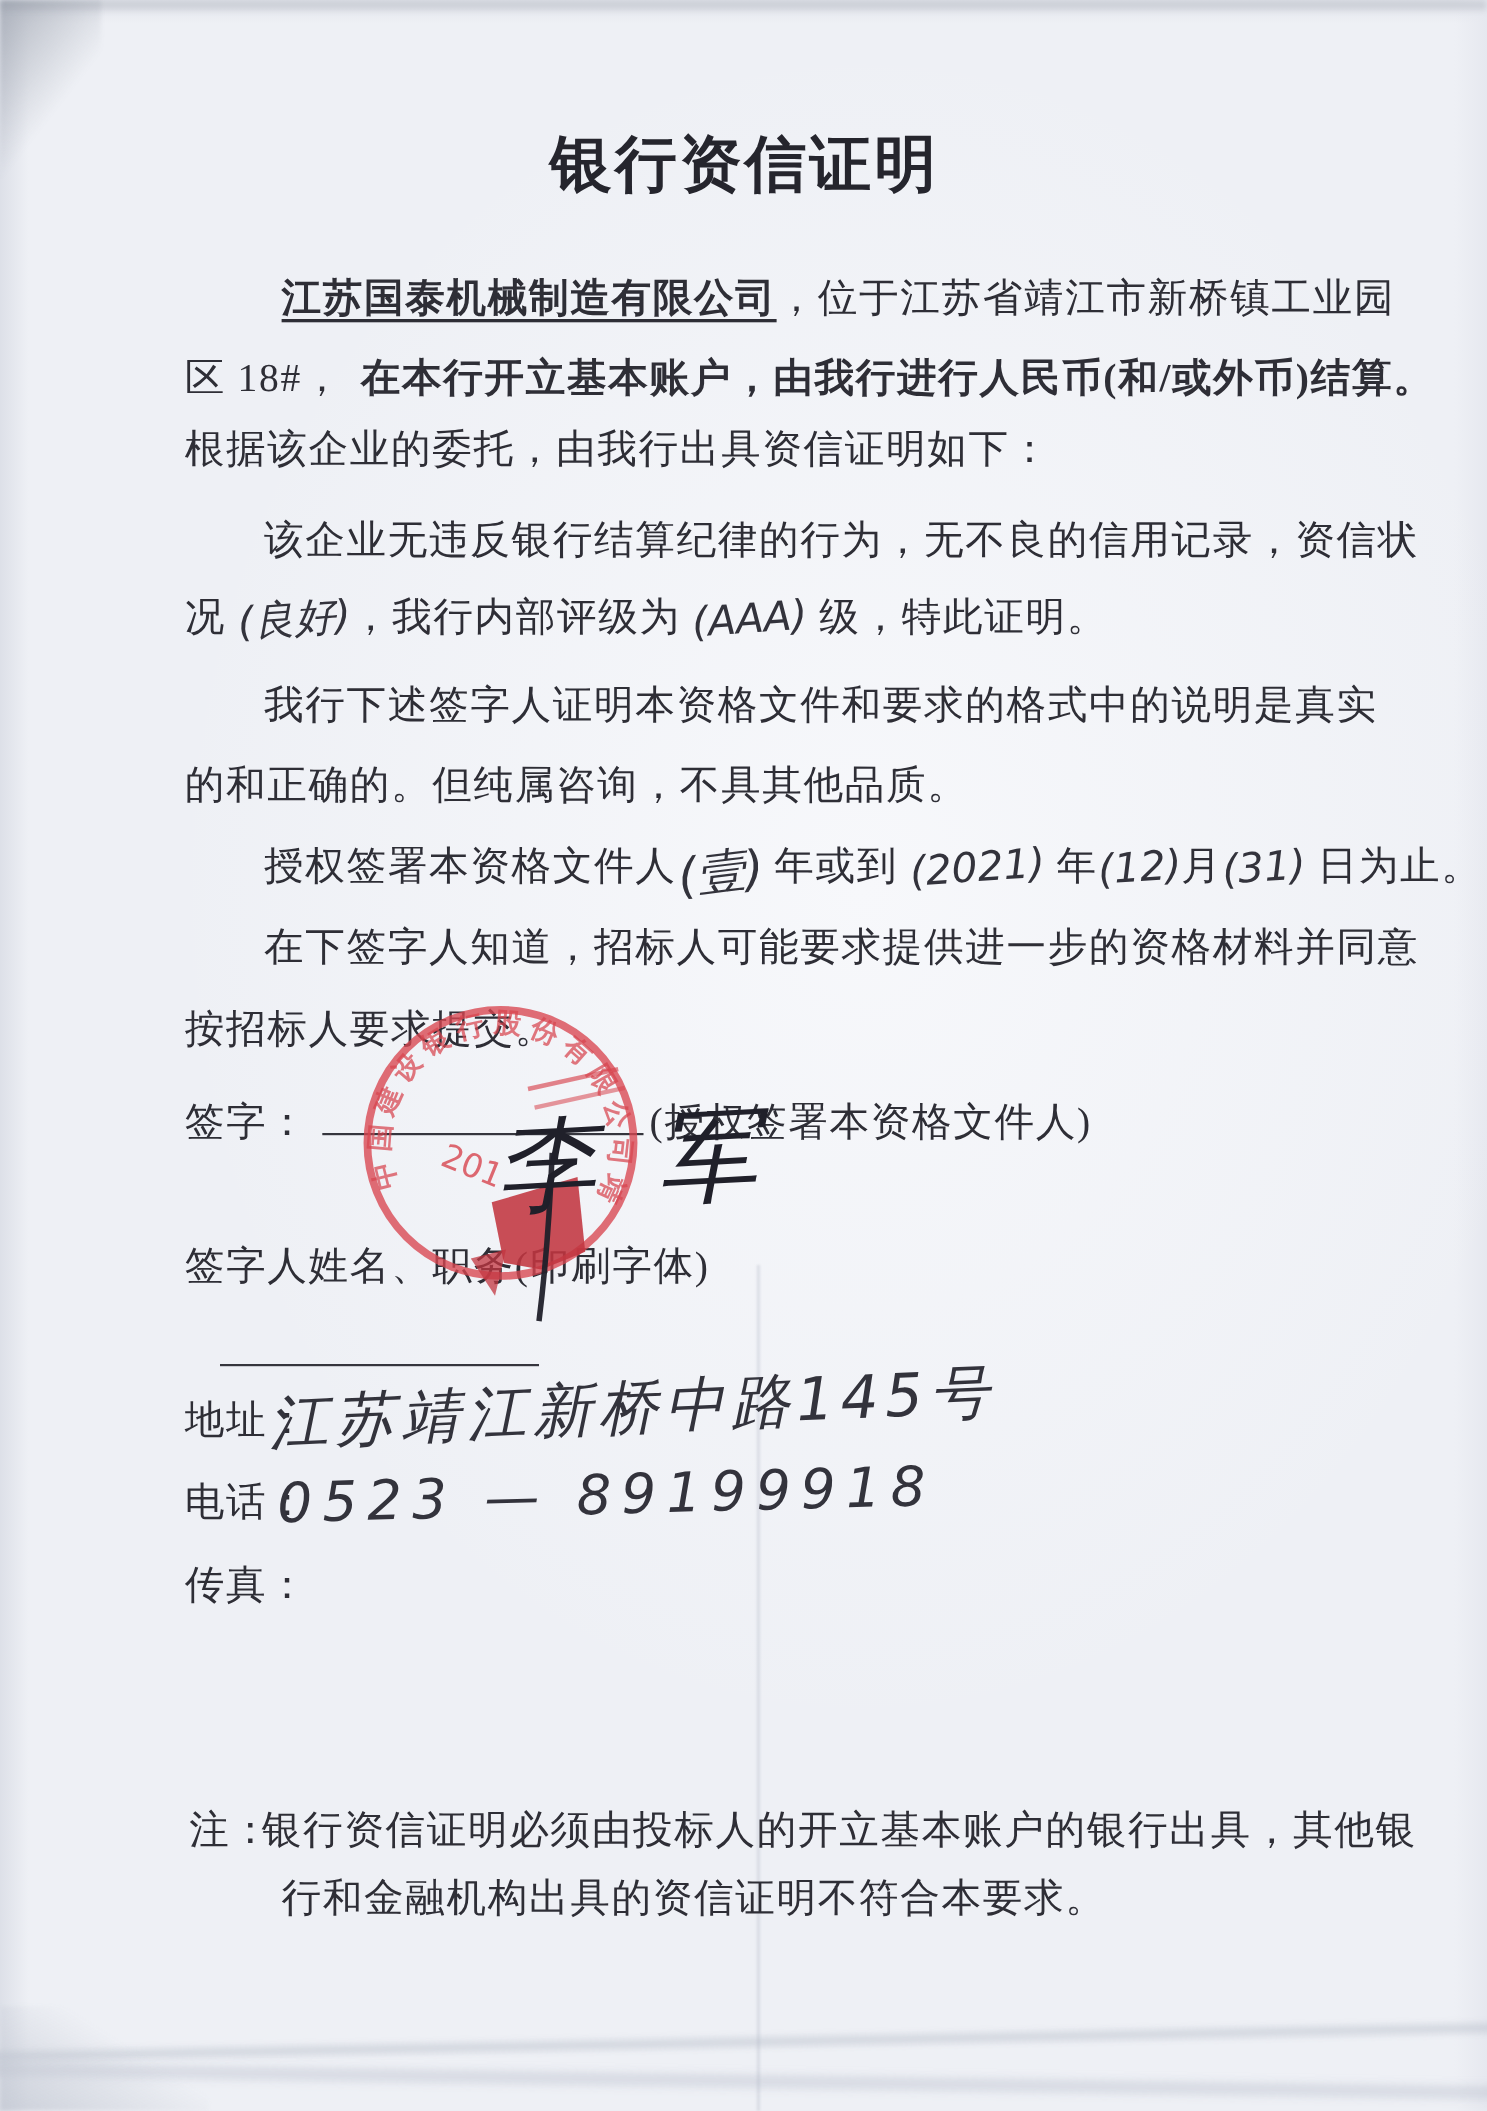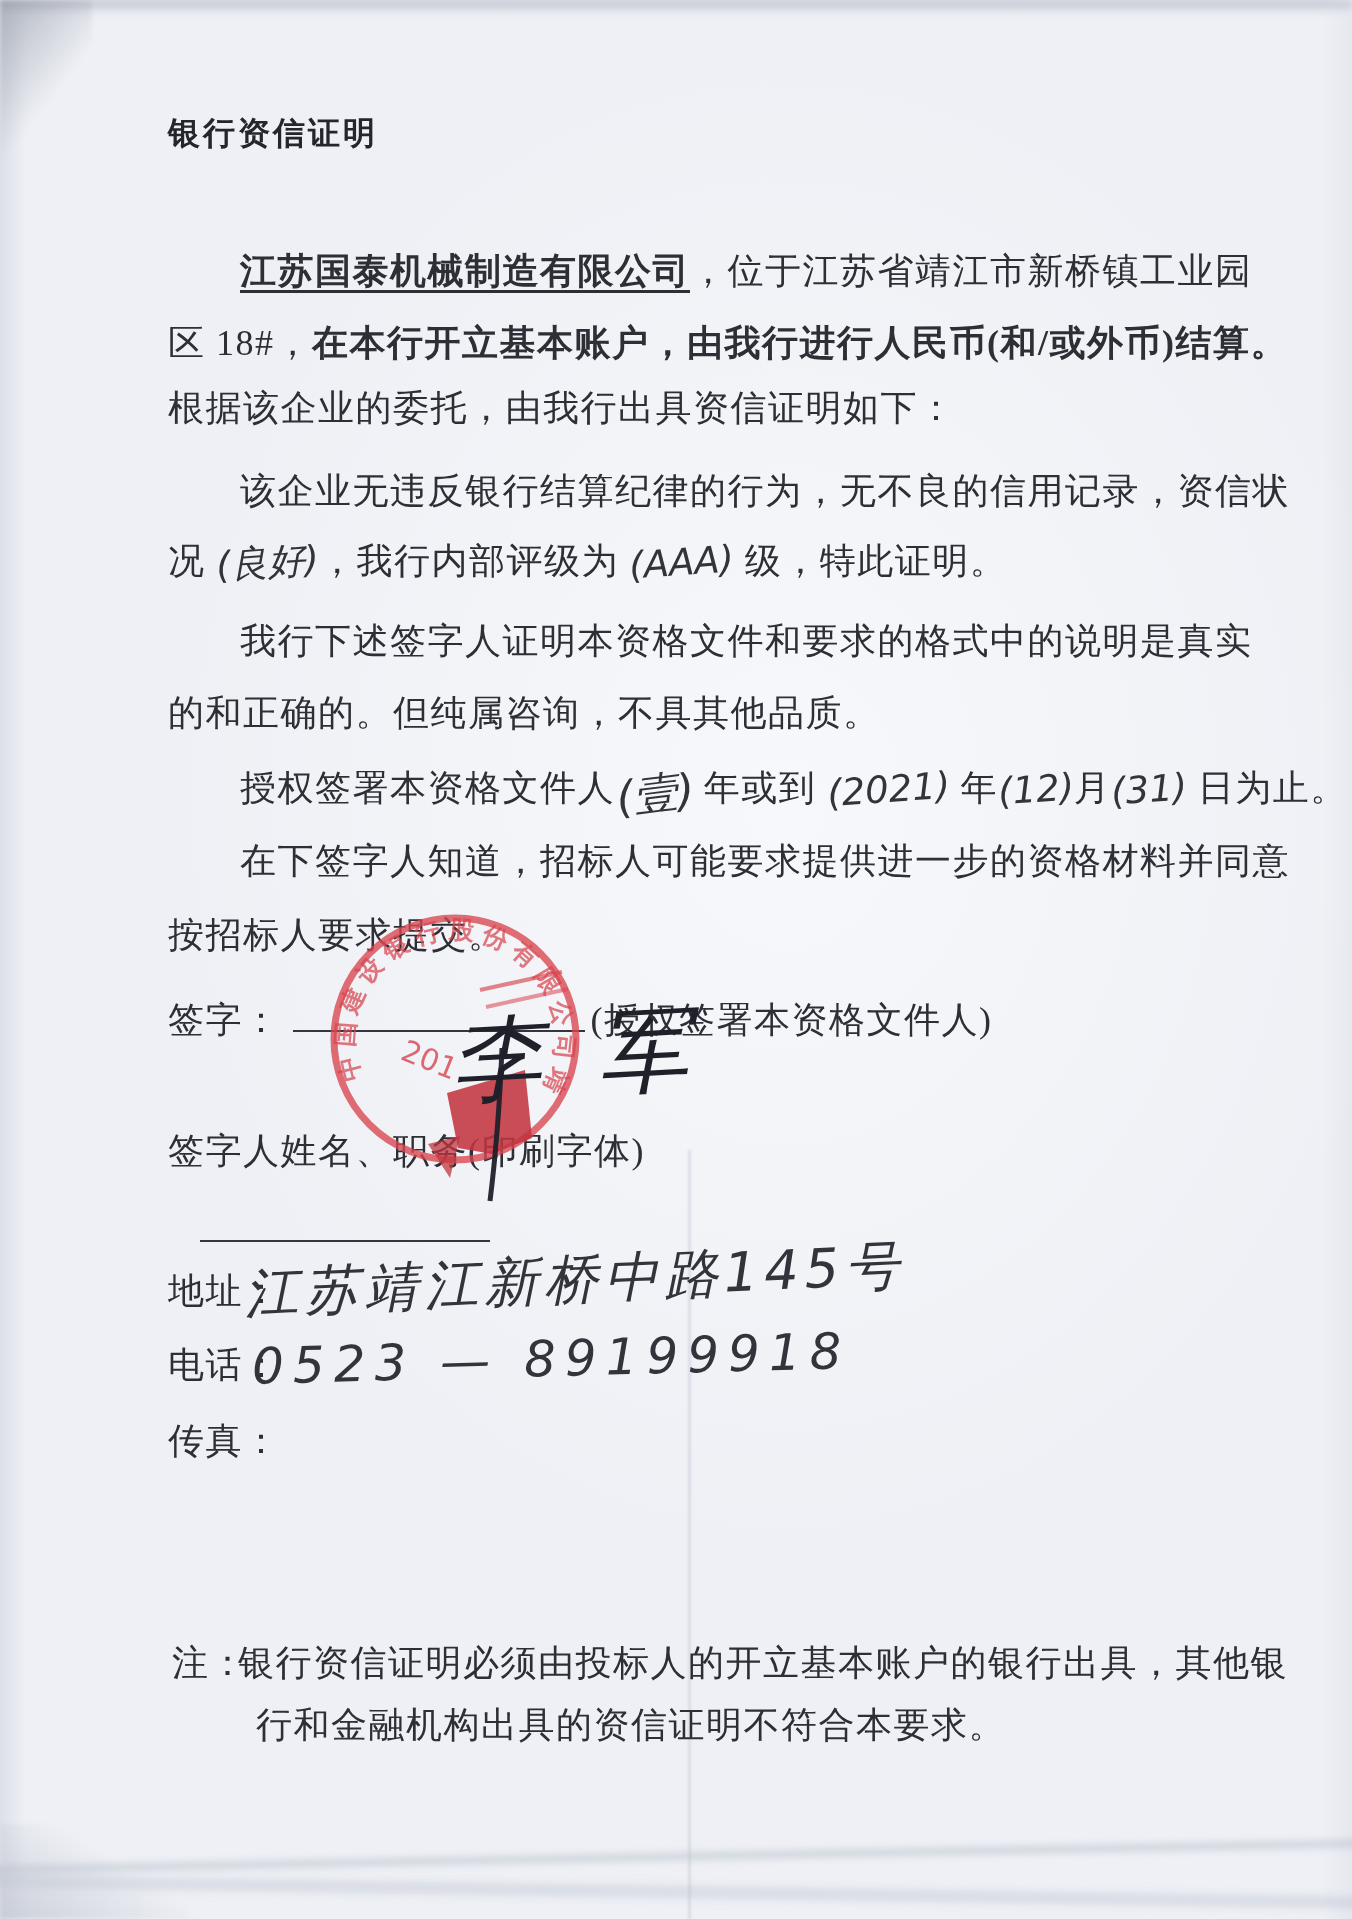--- a/index.html
+++ b/index.html
@@ -38,8 +38,8 @@
   .indent{padding-left:72px;}
   .b{font-weight:700;}
   .u{text-decoration:underline;text-underline-offset:7px;text-decoration-thickness:2.5px;}
-  .title{position:absolute;left:168px;top:112px;width:1018px;
-      font-size:32px;font-weight:700;letter-spacing:3px;color:#25252d;z-index:2;}
+  .title{position:absolute;left:168px;top:112px;width:1018px;text-align:center;
+      font-size:56px;font-weight:700;letter-spacing:3px;color:#25252d;z-index:2;}
   
   .hw{font-family:"DejaVu Sans",sans-serif;font-style:italic;color:#33333c;
       display:inline-block;}

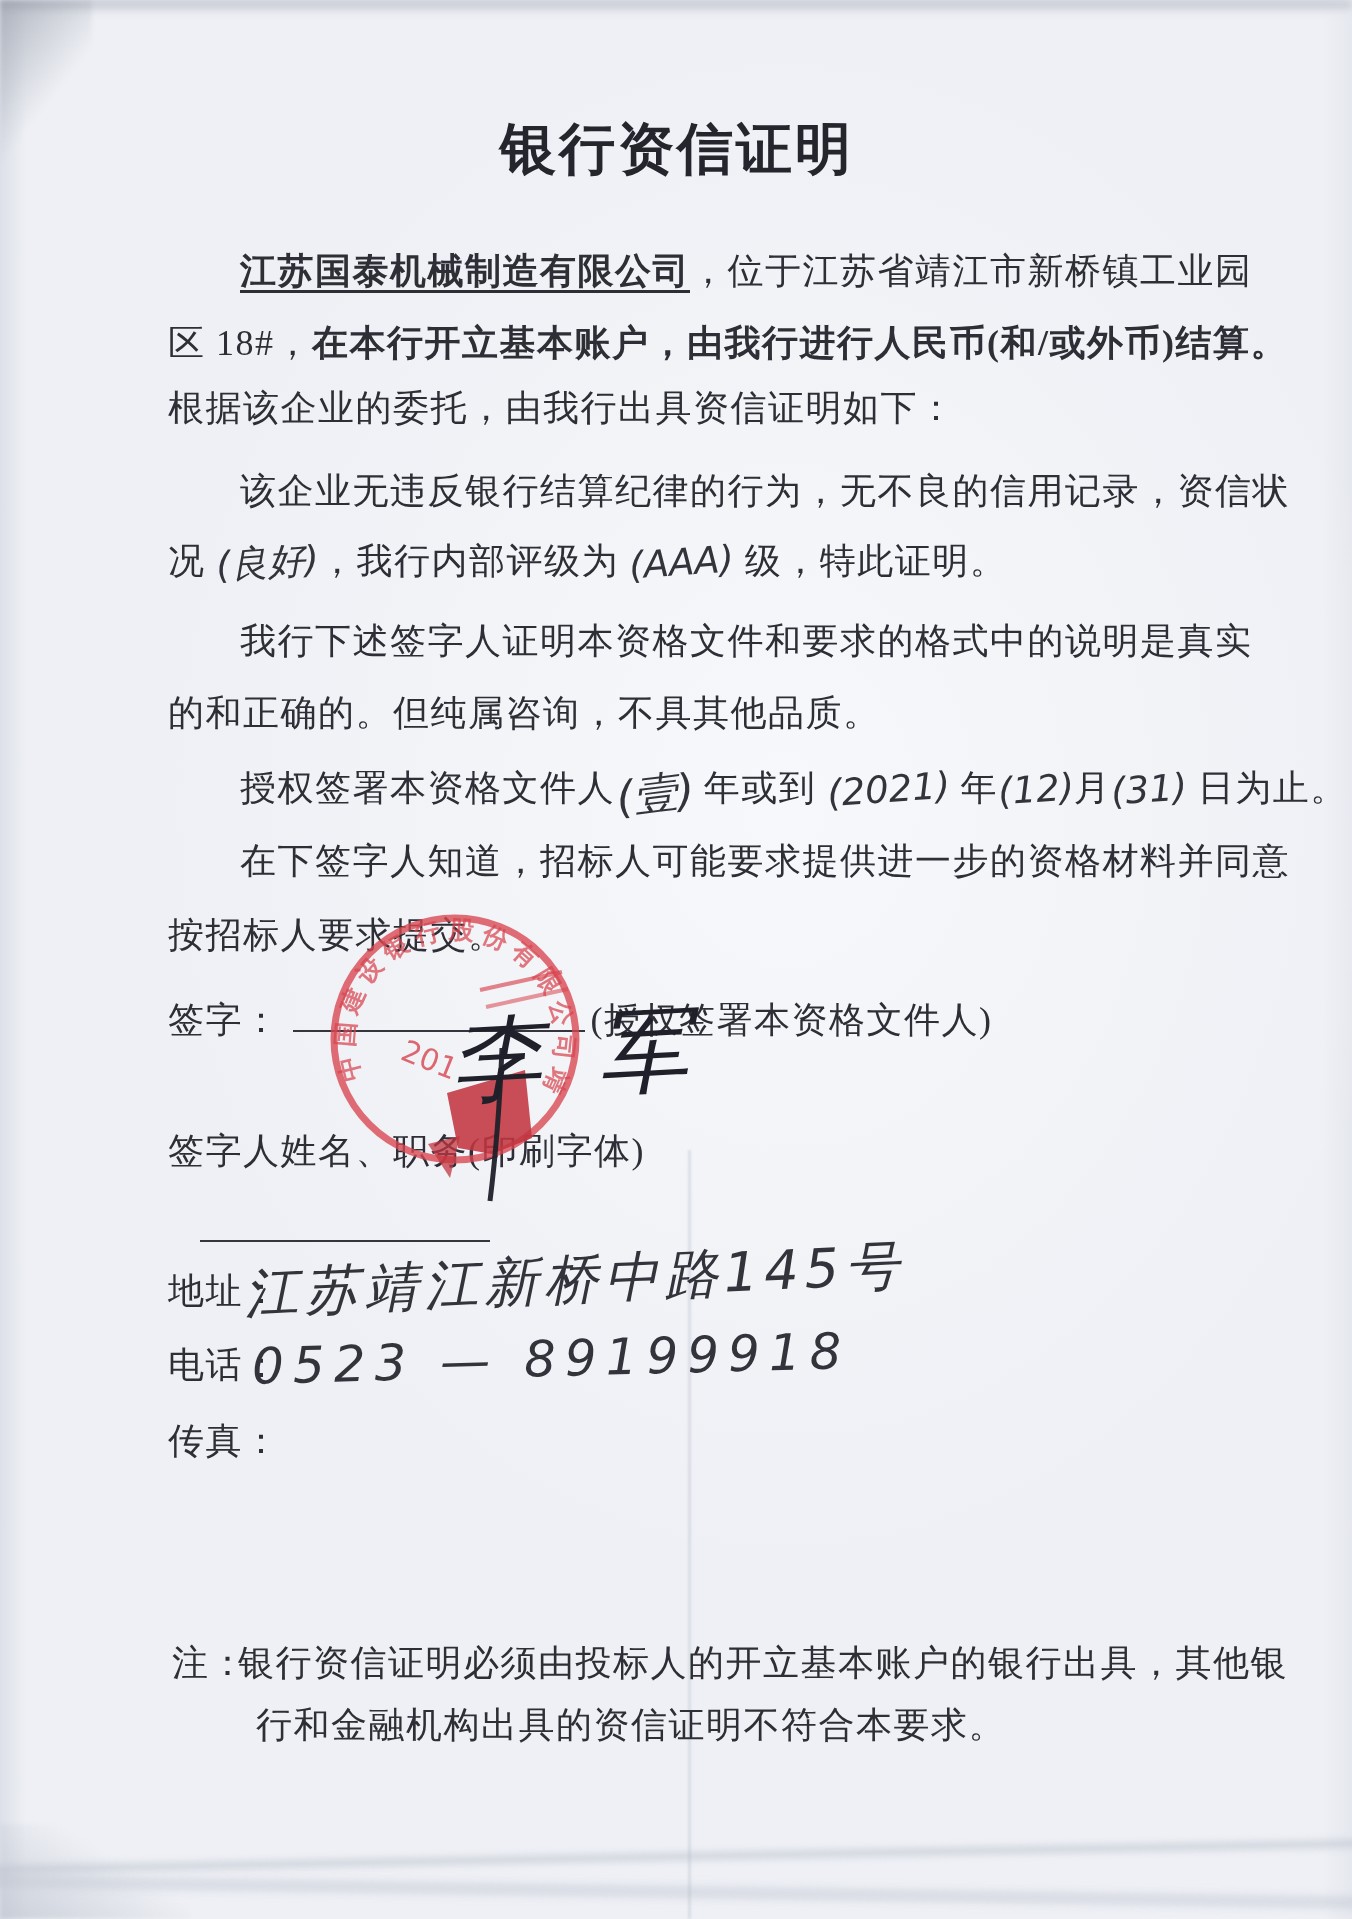--- a/index.html
+++ b/index.html
@@ -36,7 +36,7 @@
   .ln{position:absolute;left:168px;width:1018px;font-size:36px;line-height:46px;
       letter-spacing:1.5px;white-space:nowrap;z-index:2;}
   .indent{padding-left:72px;}
-  .b{font-weight:700;}
+  .b{font-weight:700;margin-left:16px;}
   .u{text-decoration:underline;text-underline-offset:7px;text-decoration-thickness:2.5px;}
   .title{position:absolute;left:168px;top:112px;width:1018px;text-align:center;
       font-size:56px;font-weight:700;letter-spacing:3px;color:#25252d;z-index:2;}

